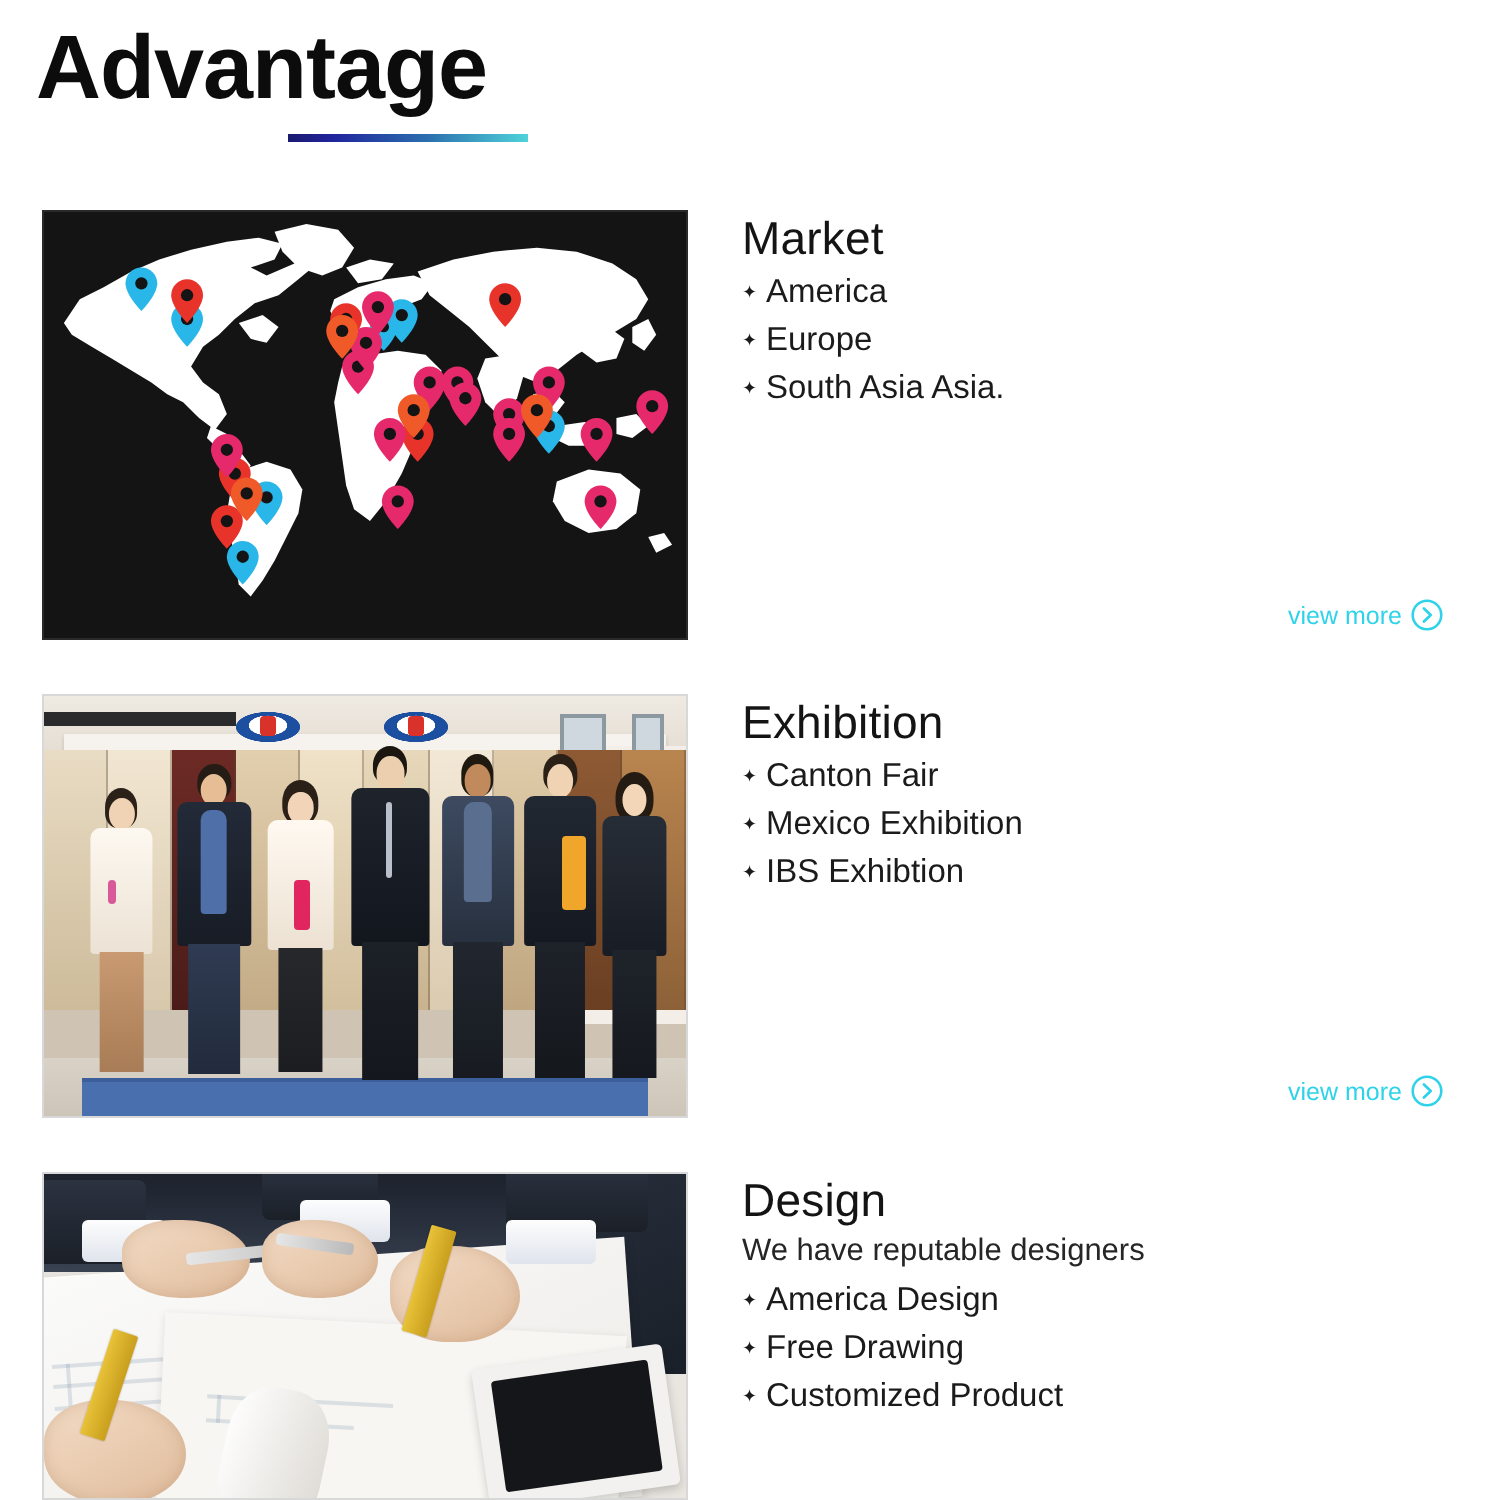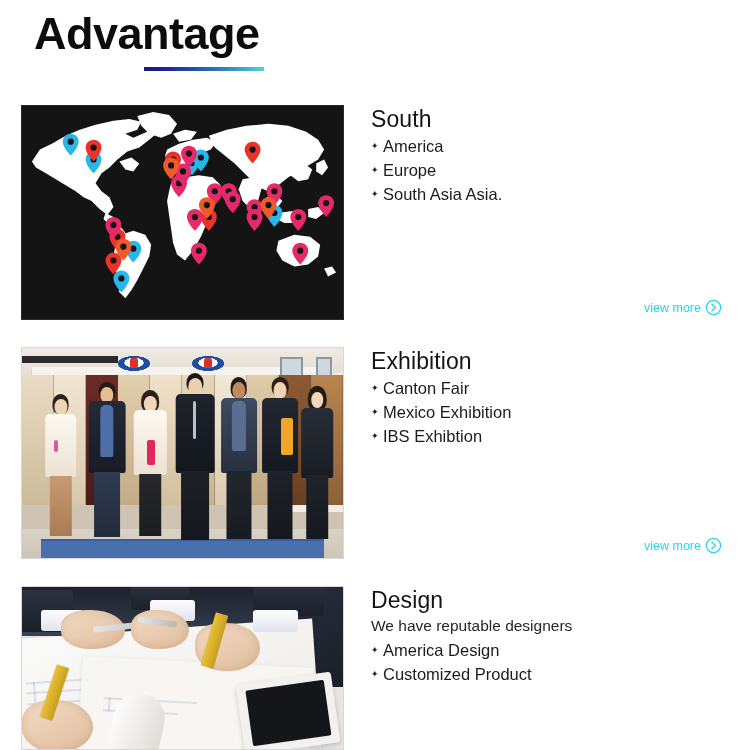--- a/index.html
+++ b/index.html
@@ -12,7 +12,7 @@
   .page { position: relative; width: 750px; height: 750px; background: #fff; }
 
   
-  .title-block { position: absolute; left: 34px; top: 6px; }
+  .title-block { position: absolute; left: 18px; top: 6px; }
   .title-text {
     font-size: 45px;
     font-weight: 700;

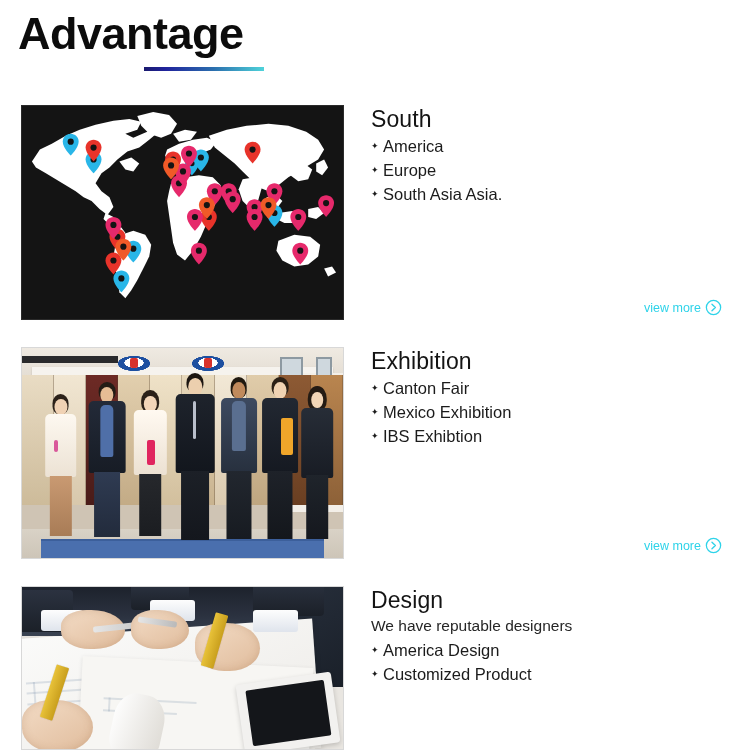--- a/index.html
+++ b/index.html
@@ -299,7 +299,7 @@
     </div>
 
     <div class="txt">
-      <div class="head">South</div>
+      <div class="head">Market</div>
       <ul class="bul">
         <li>America</li>
         <li>Europe</li>

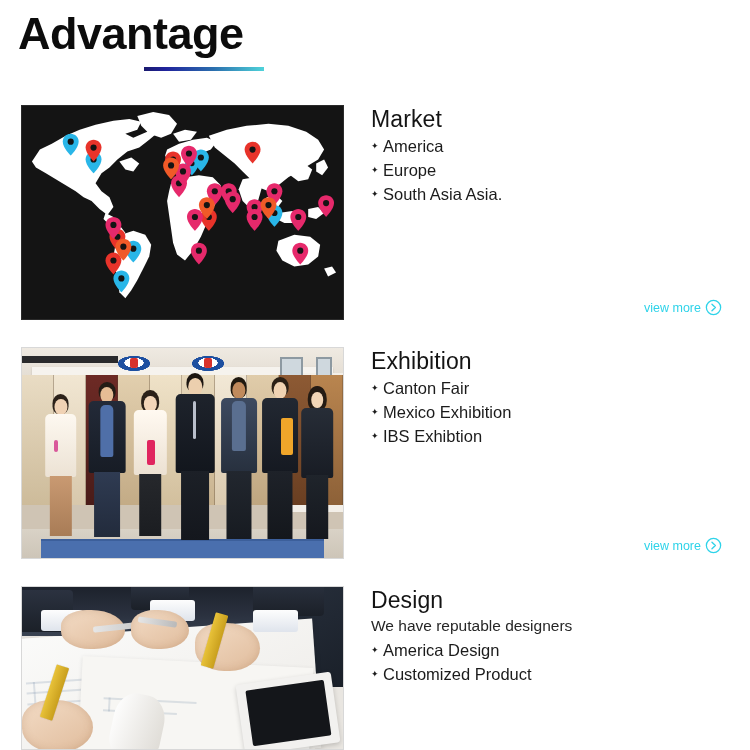--- a/index.html
+++ b/index.html
@@ -477,6 +477,7 @@
       <div class="sub">We have reputable designers</div>
       <ul class="bul">
         <li>America Design</li>
+        <li>Free Drawing</li>
         <li>Customized Product</li>
       </ul>
     </div>

